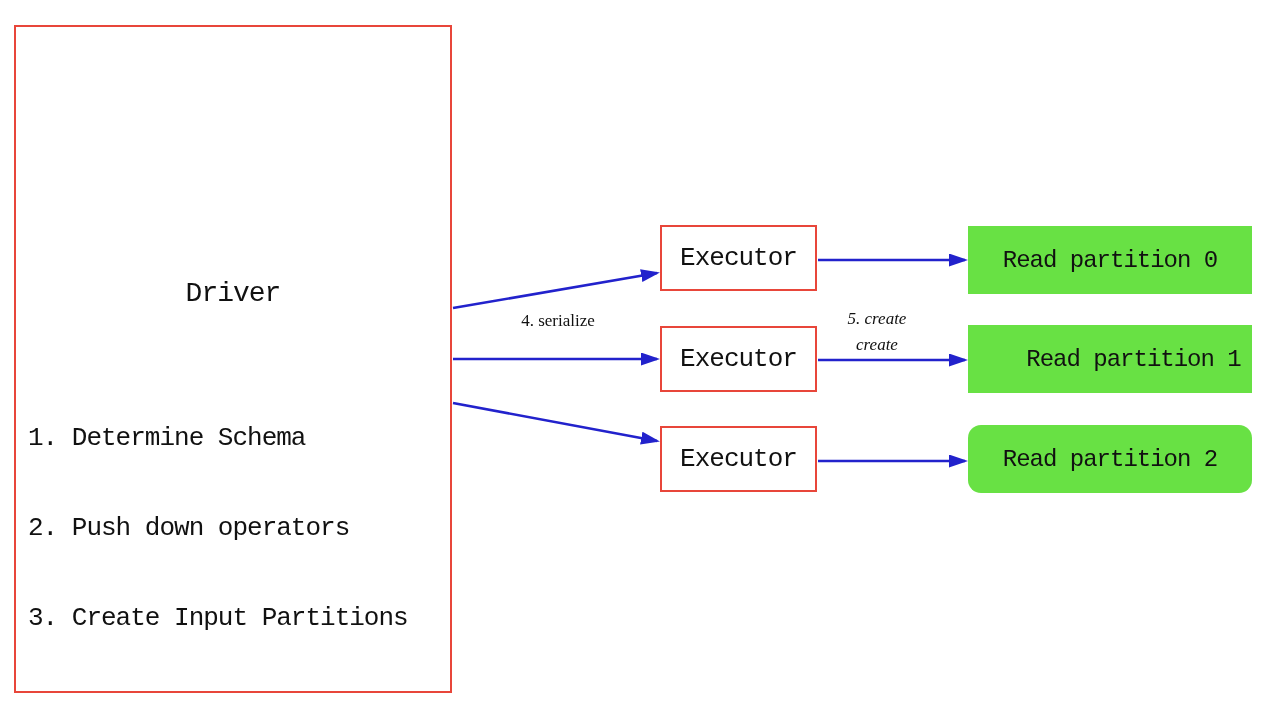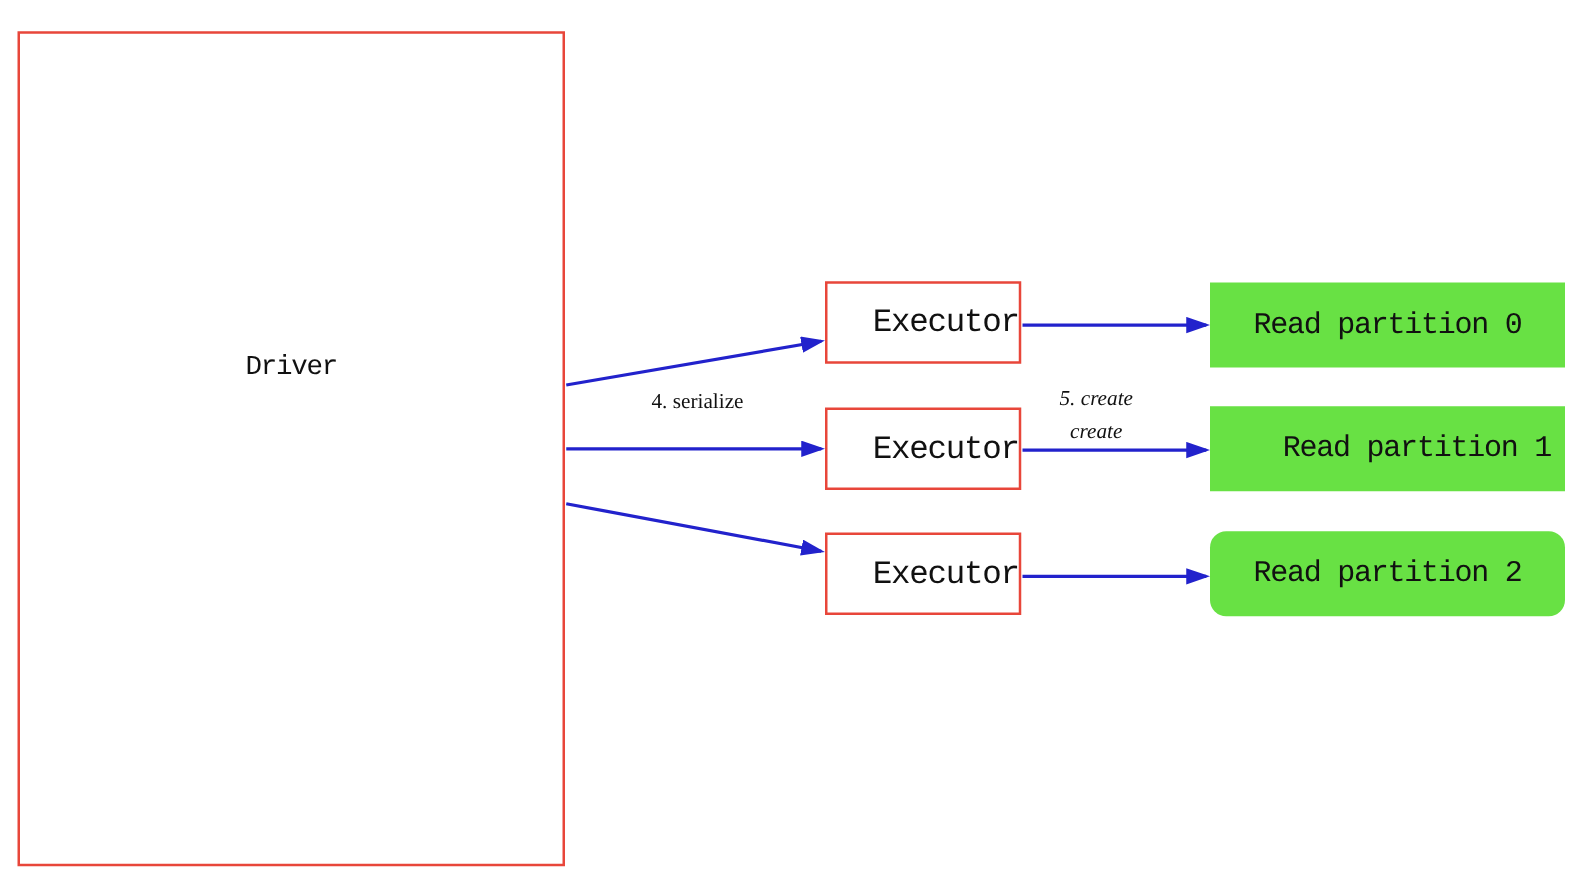--- a/index.html
+++ b/index.html
@@ -34,7 +34,7 @@
   }
   .executor-box{
     left:660px;width:157px;height:66px;
-    display:flex;align-items:center;justify-content:flex-end;
+    display:flex;align-items:center;justify-content:center;
     font-size:26px;letter-spacing:-1px;
   }
   .executor-1{top:225px;}

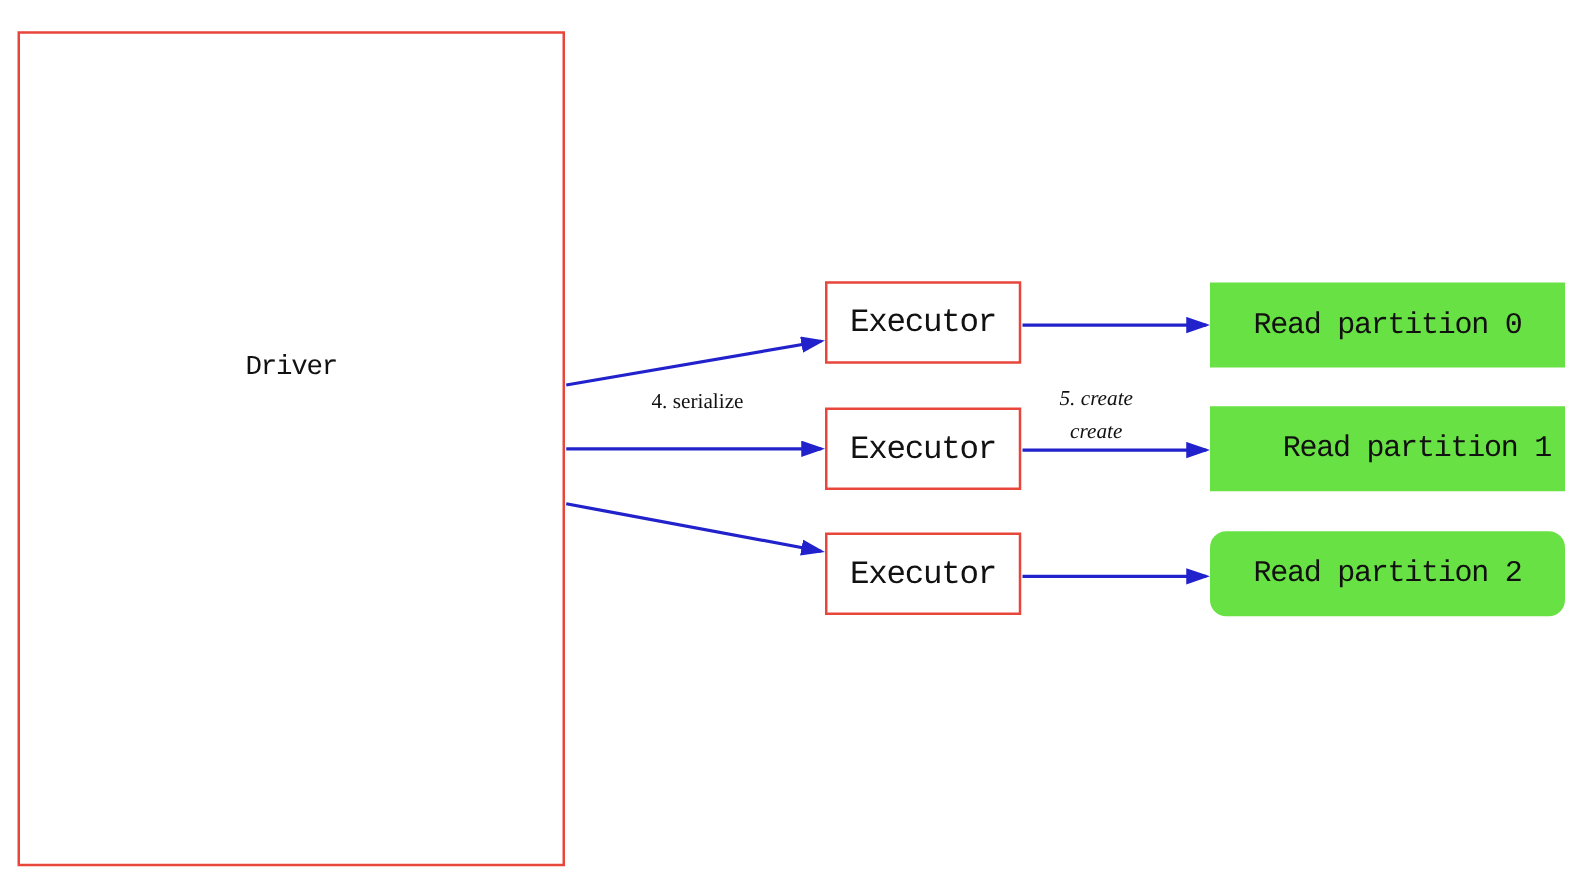--- a/index.html
+++ b/index.html
@@ -26,7 +26,7 @@
   .driver-box{left:14px;top:25px;width:438px;height:668px;}
   .driver-title{
     position:absolute;left:0;top:252px;width:100%;text-align:center;
-    font-size:22px;line-height:30px;letter-spacing:-1px;color:var(--text-black);font-family:Liberation Mono, monospace;
+    font-size:28px;line-height:30px;letter-spacing:-1px;color:var(--text-black);font-family:Liberation Mono, monospace;
   }
   .driver-steps{
     position:absolute;left:12px;top:336px;

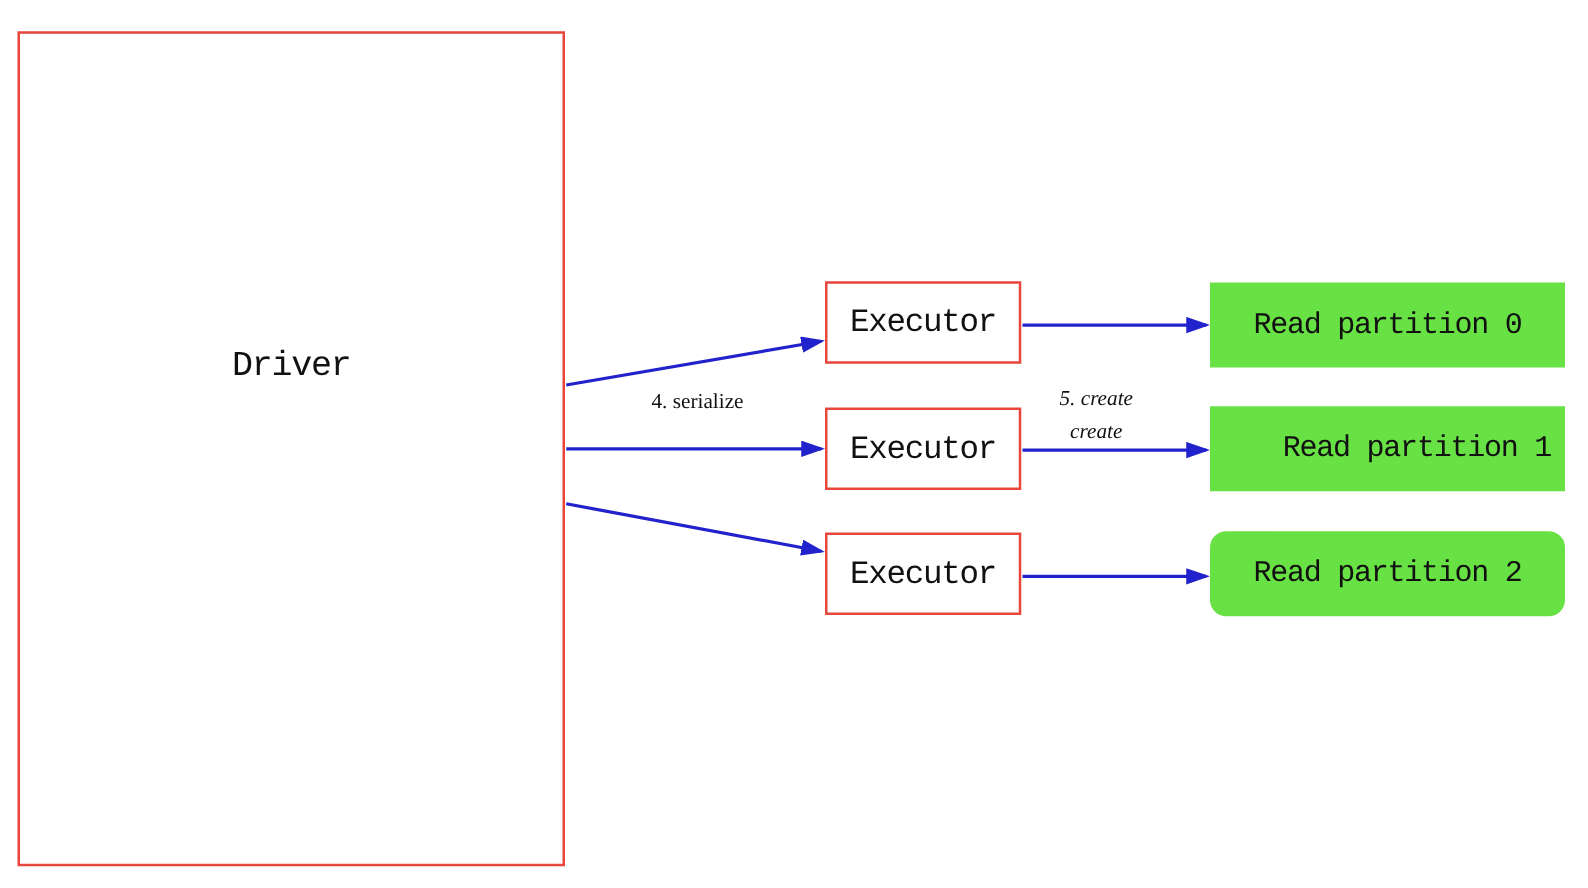--- a/index.html
+++ b/index.html
@@ -78,6 +78,11 @@
 
   <div class="box driver-box">
     <div class="driver-title">Driver</div>
+    <div class="driver-steps">
+      <div>1. Determine Schema</div>
+      <div>2. Push down operators</div>
+      <div>3. Create Input Partitions</div>
+    </div>
   </div>
 
   <div class="box executor-box executor-1">

